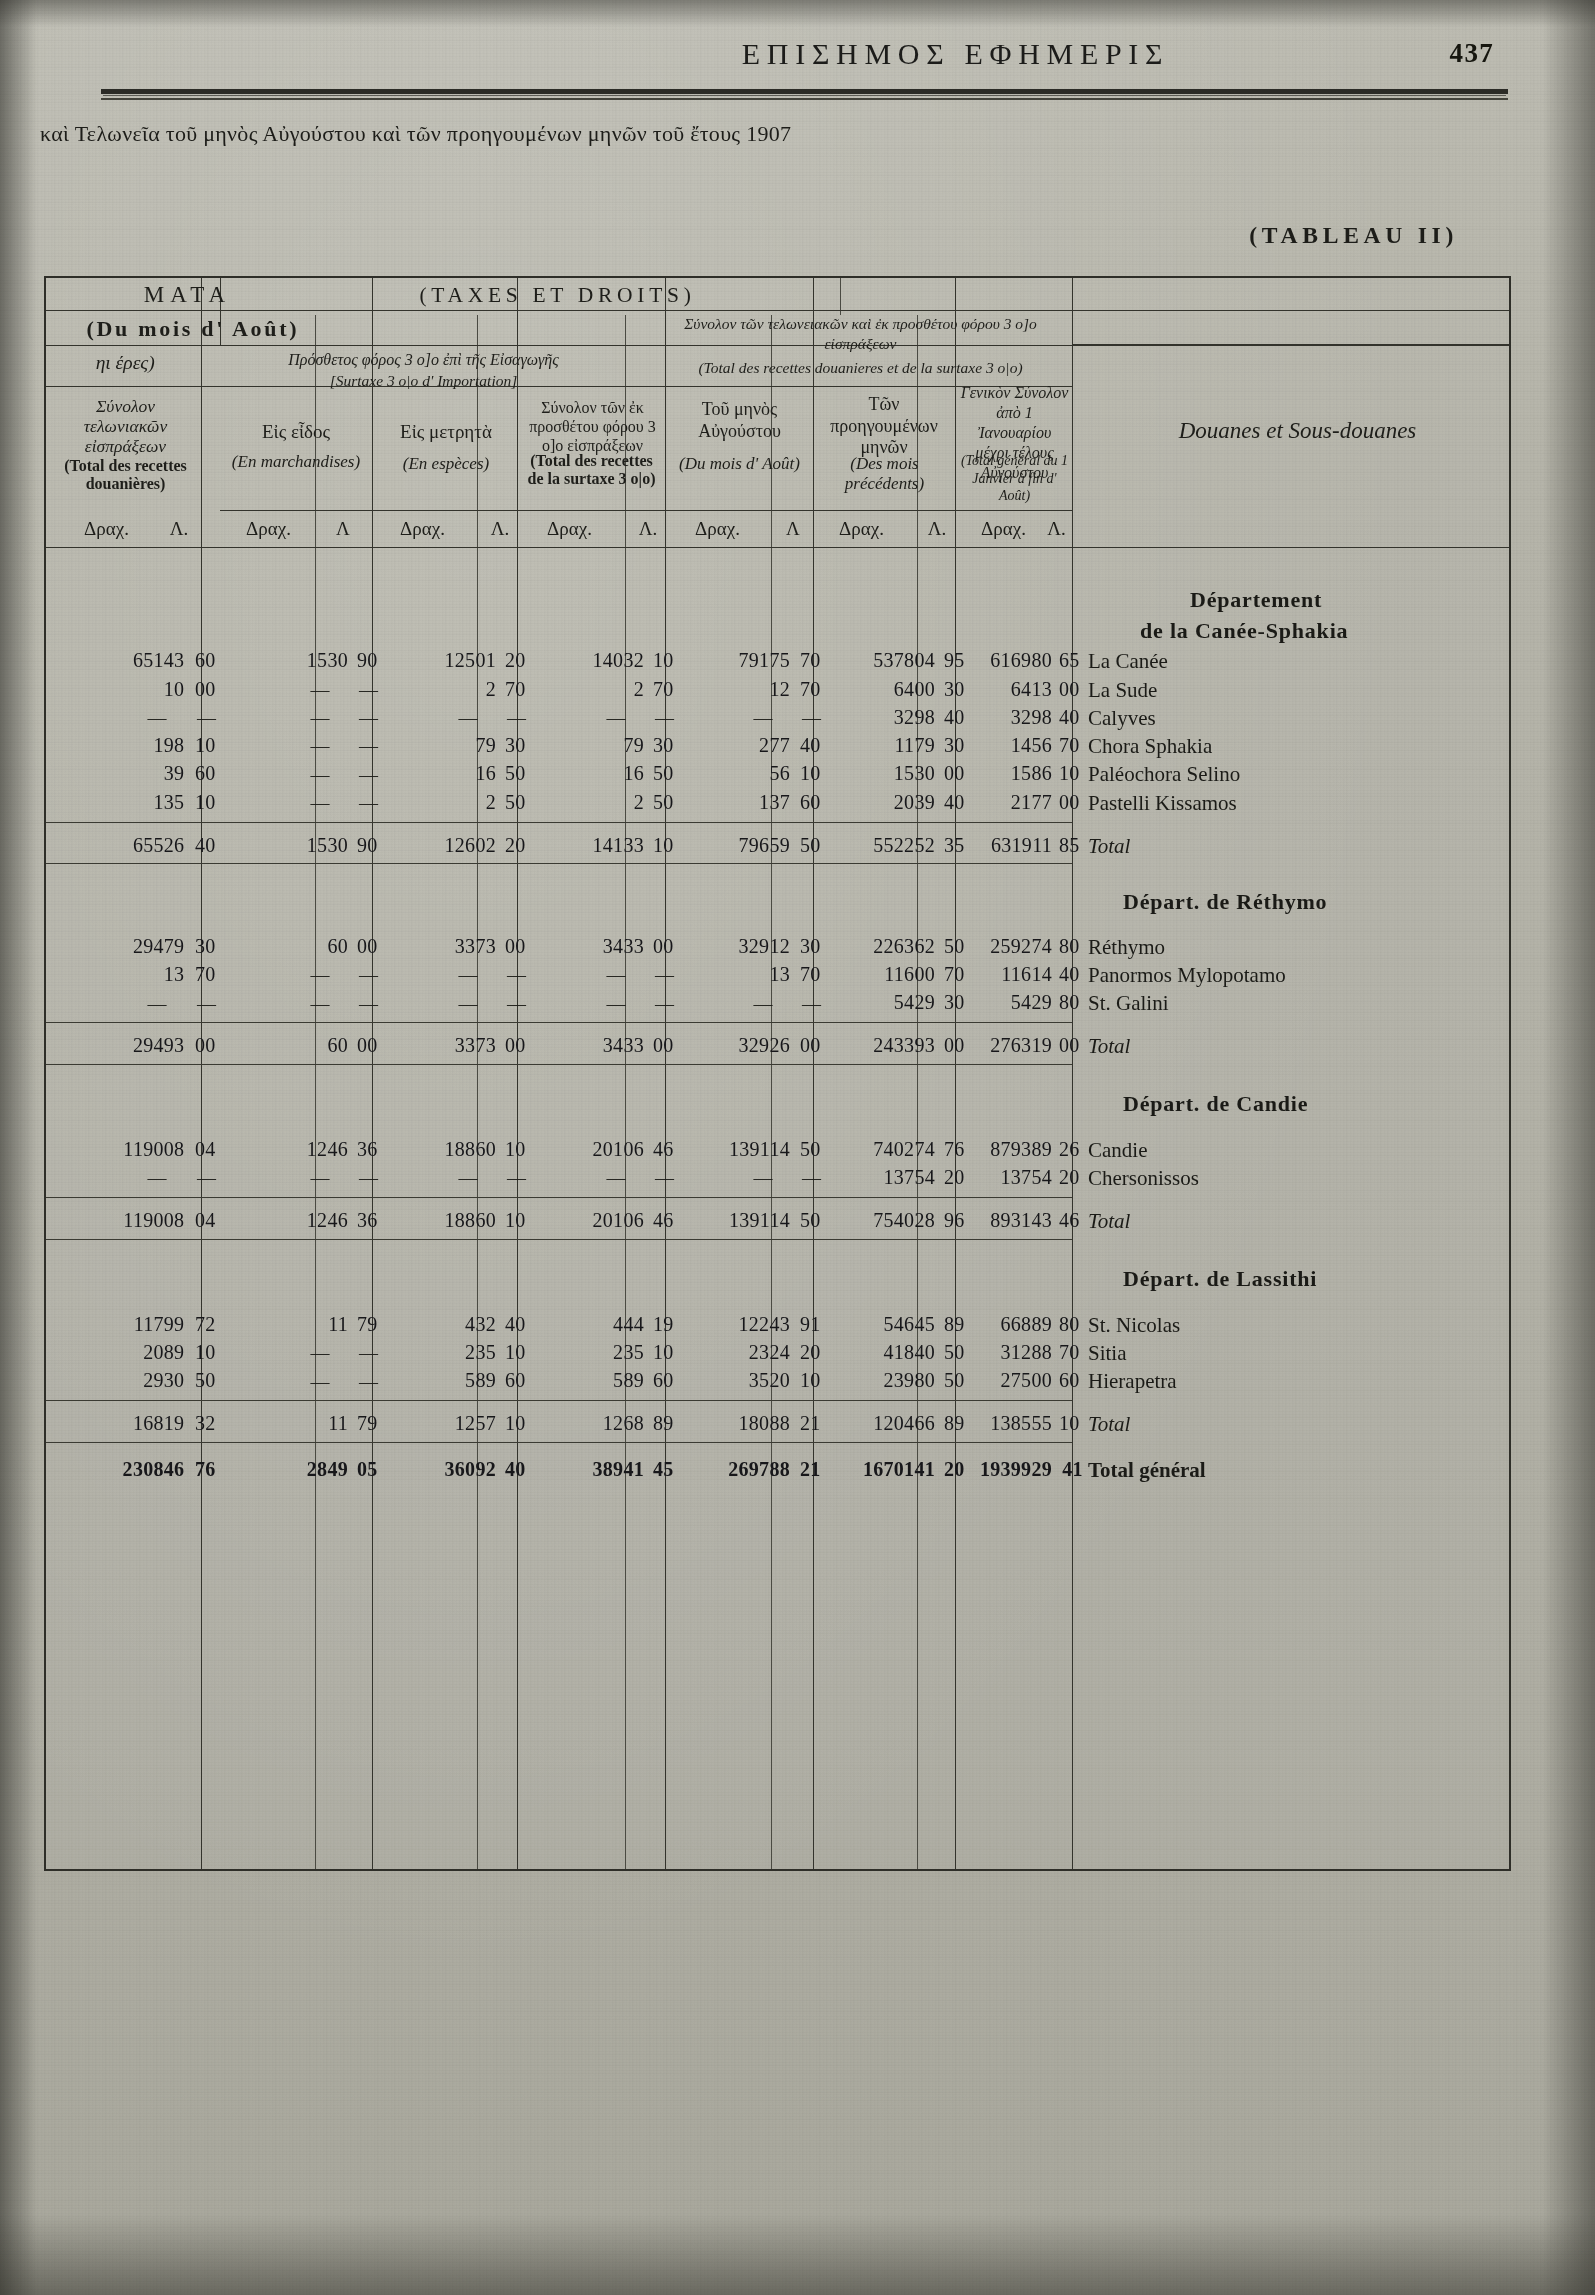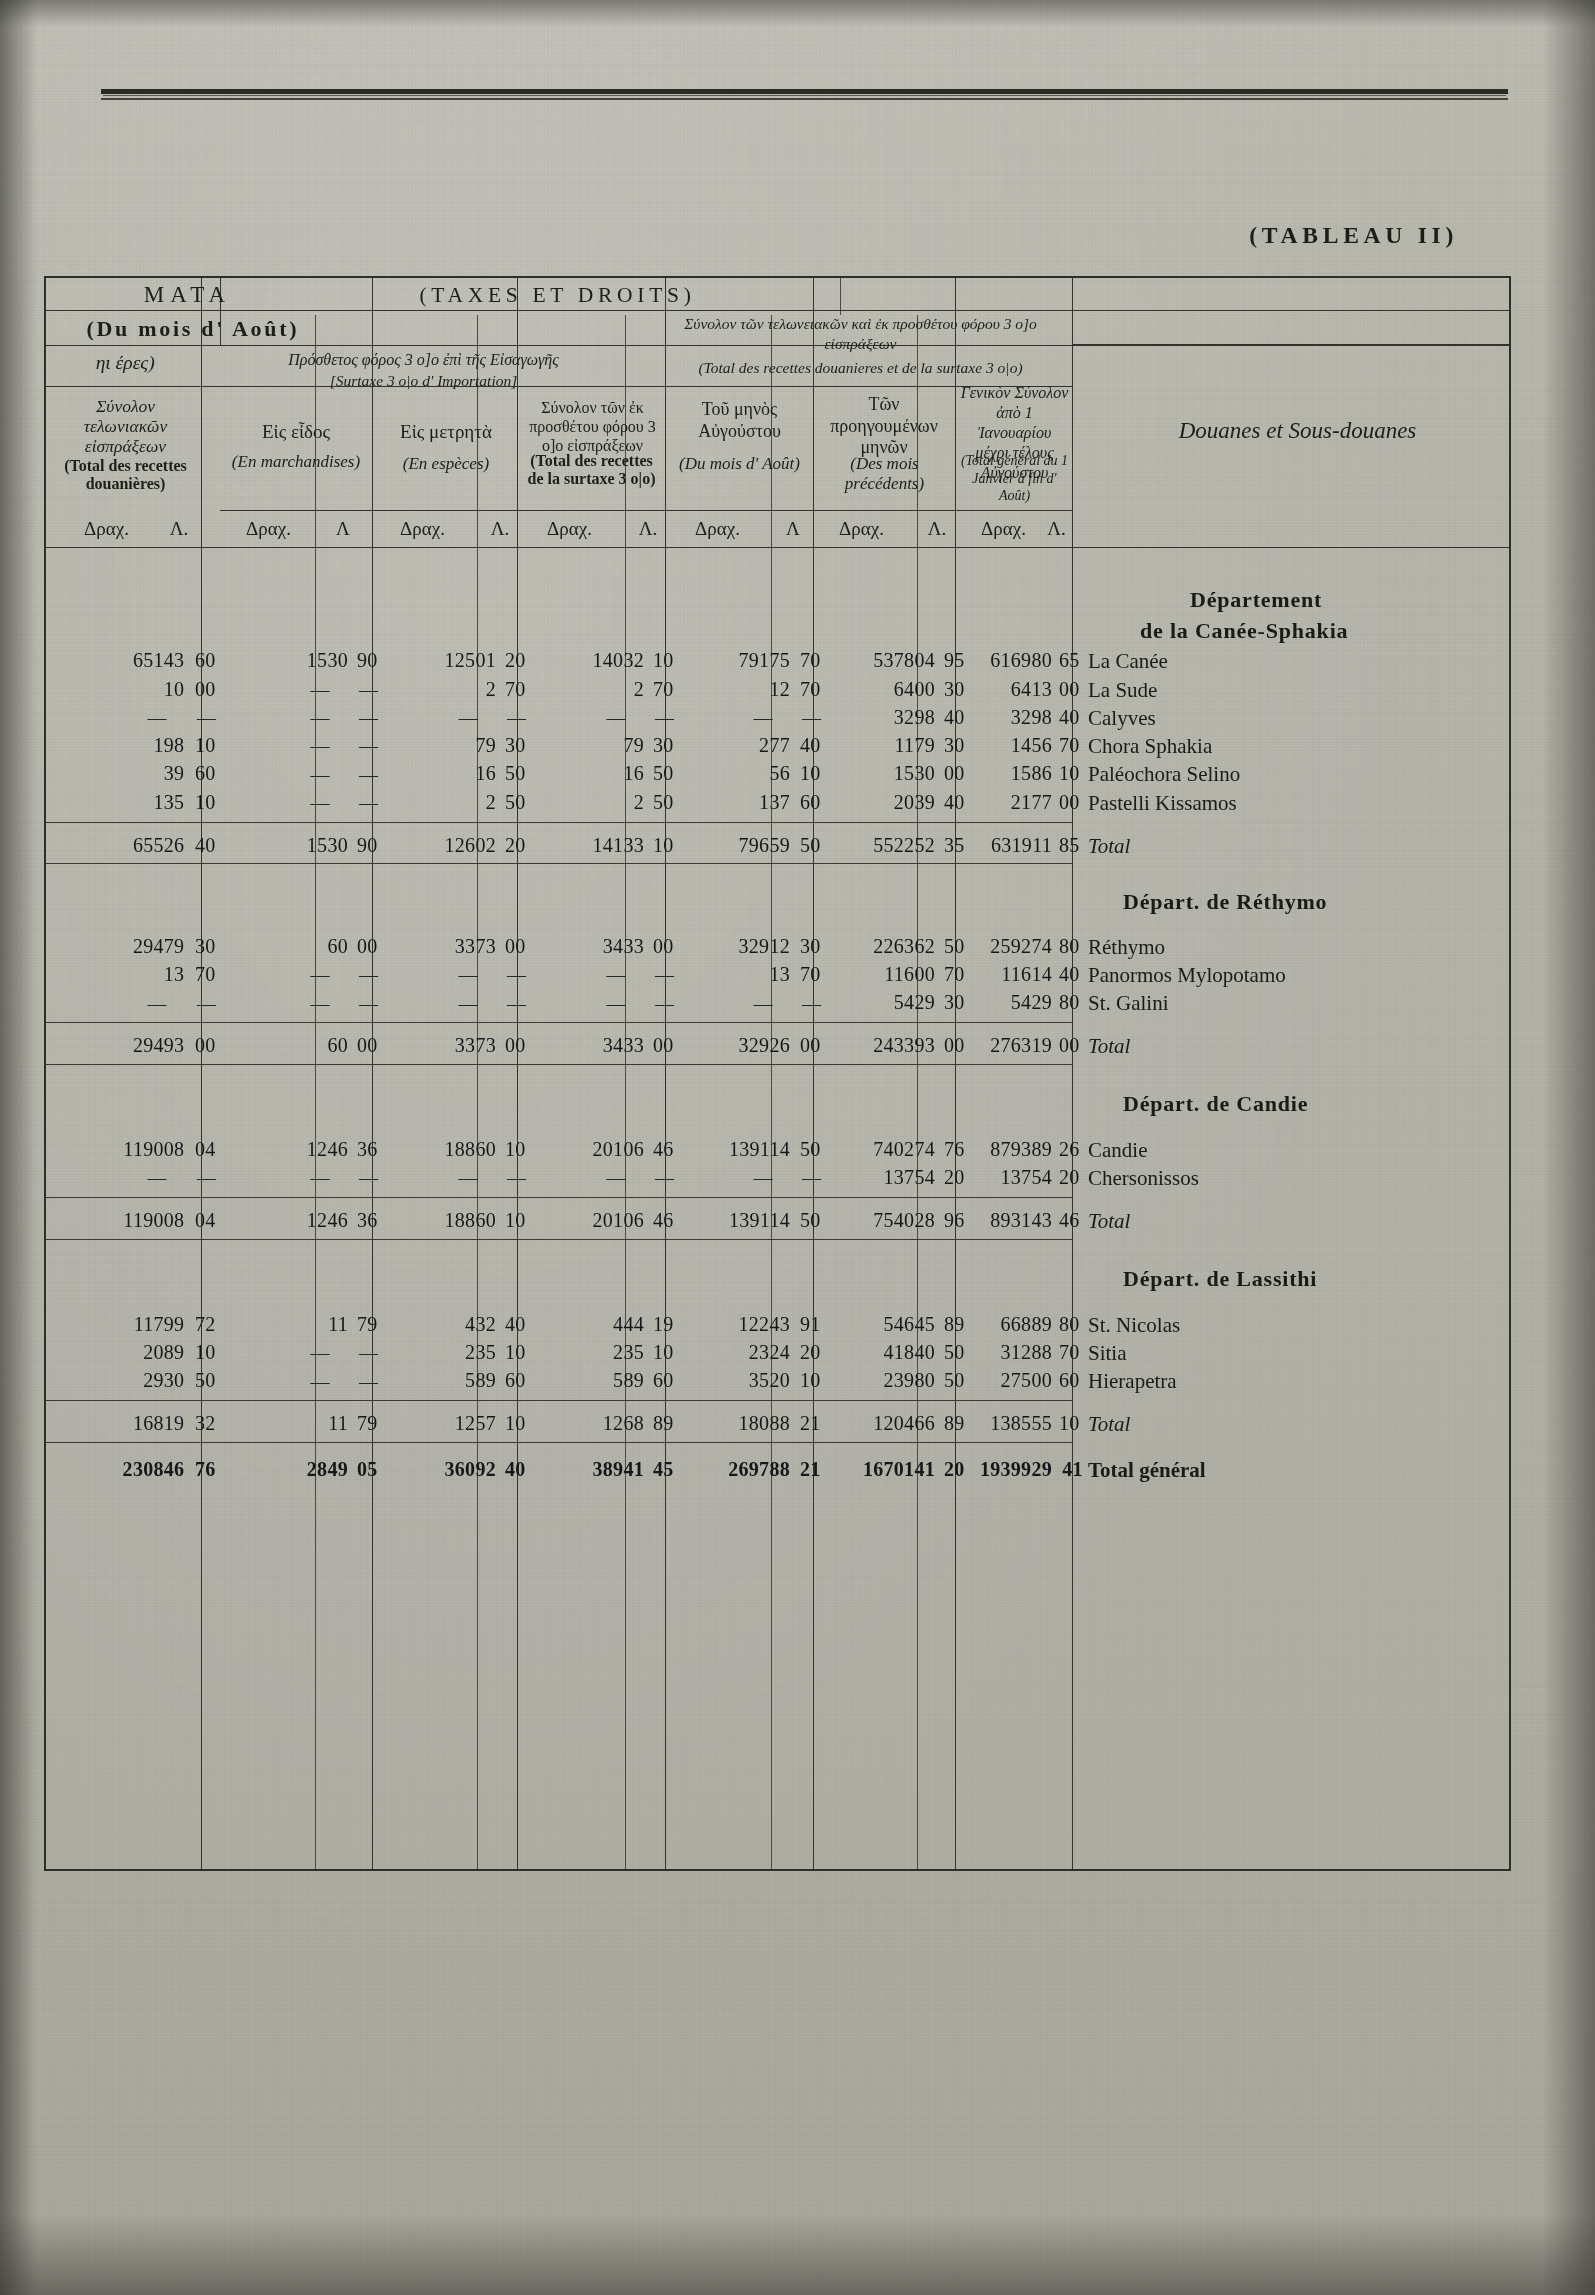--- a/index.html
+++ b/index.html
@@ -187,6 +187,10 @@
 <div id="page">
   <div id="grain"></div>
 
+  <div id="masthead">
+    <div class="title">ΕΠΙΣΗΜΟΣ ΕΦΗΜΕΡΙΣ</div>
+    <div class="pageno">437</div>
+  </div>
   <div id="rule"></div>
   <div id="rule2"></div>
 

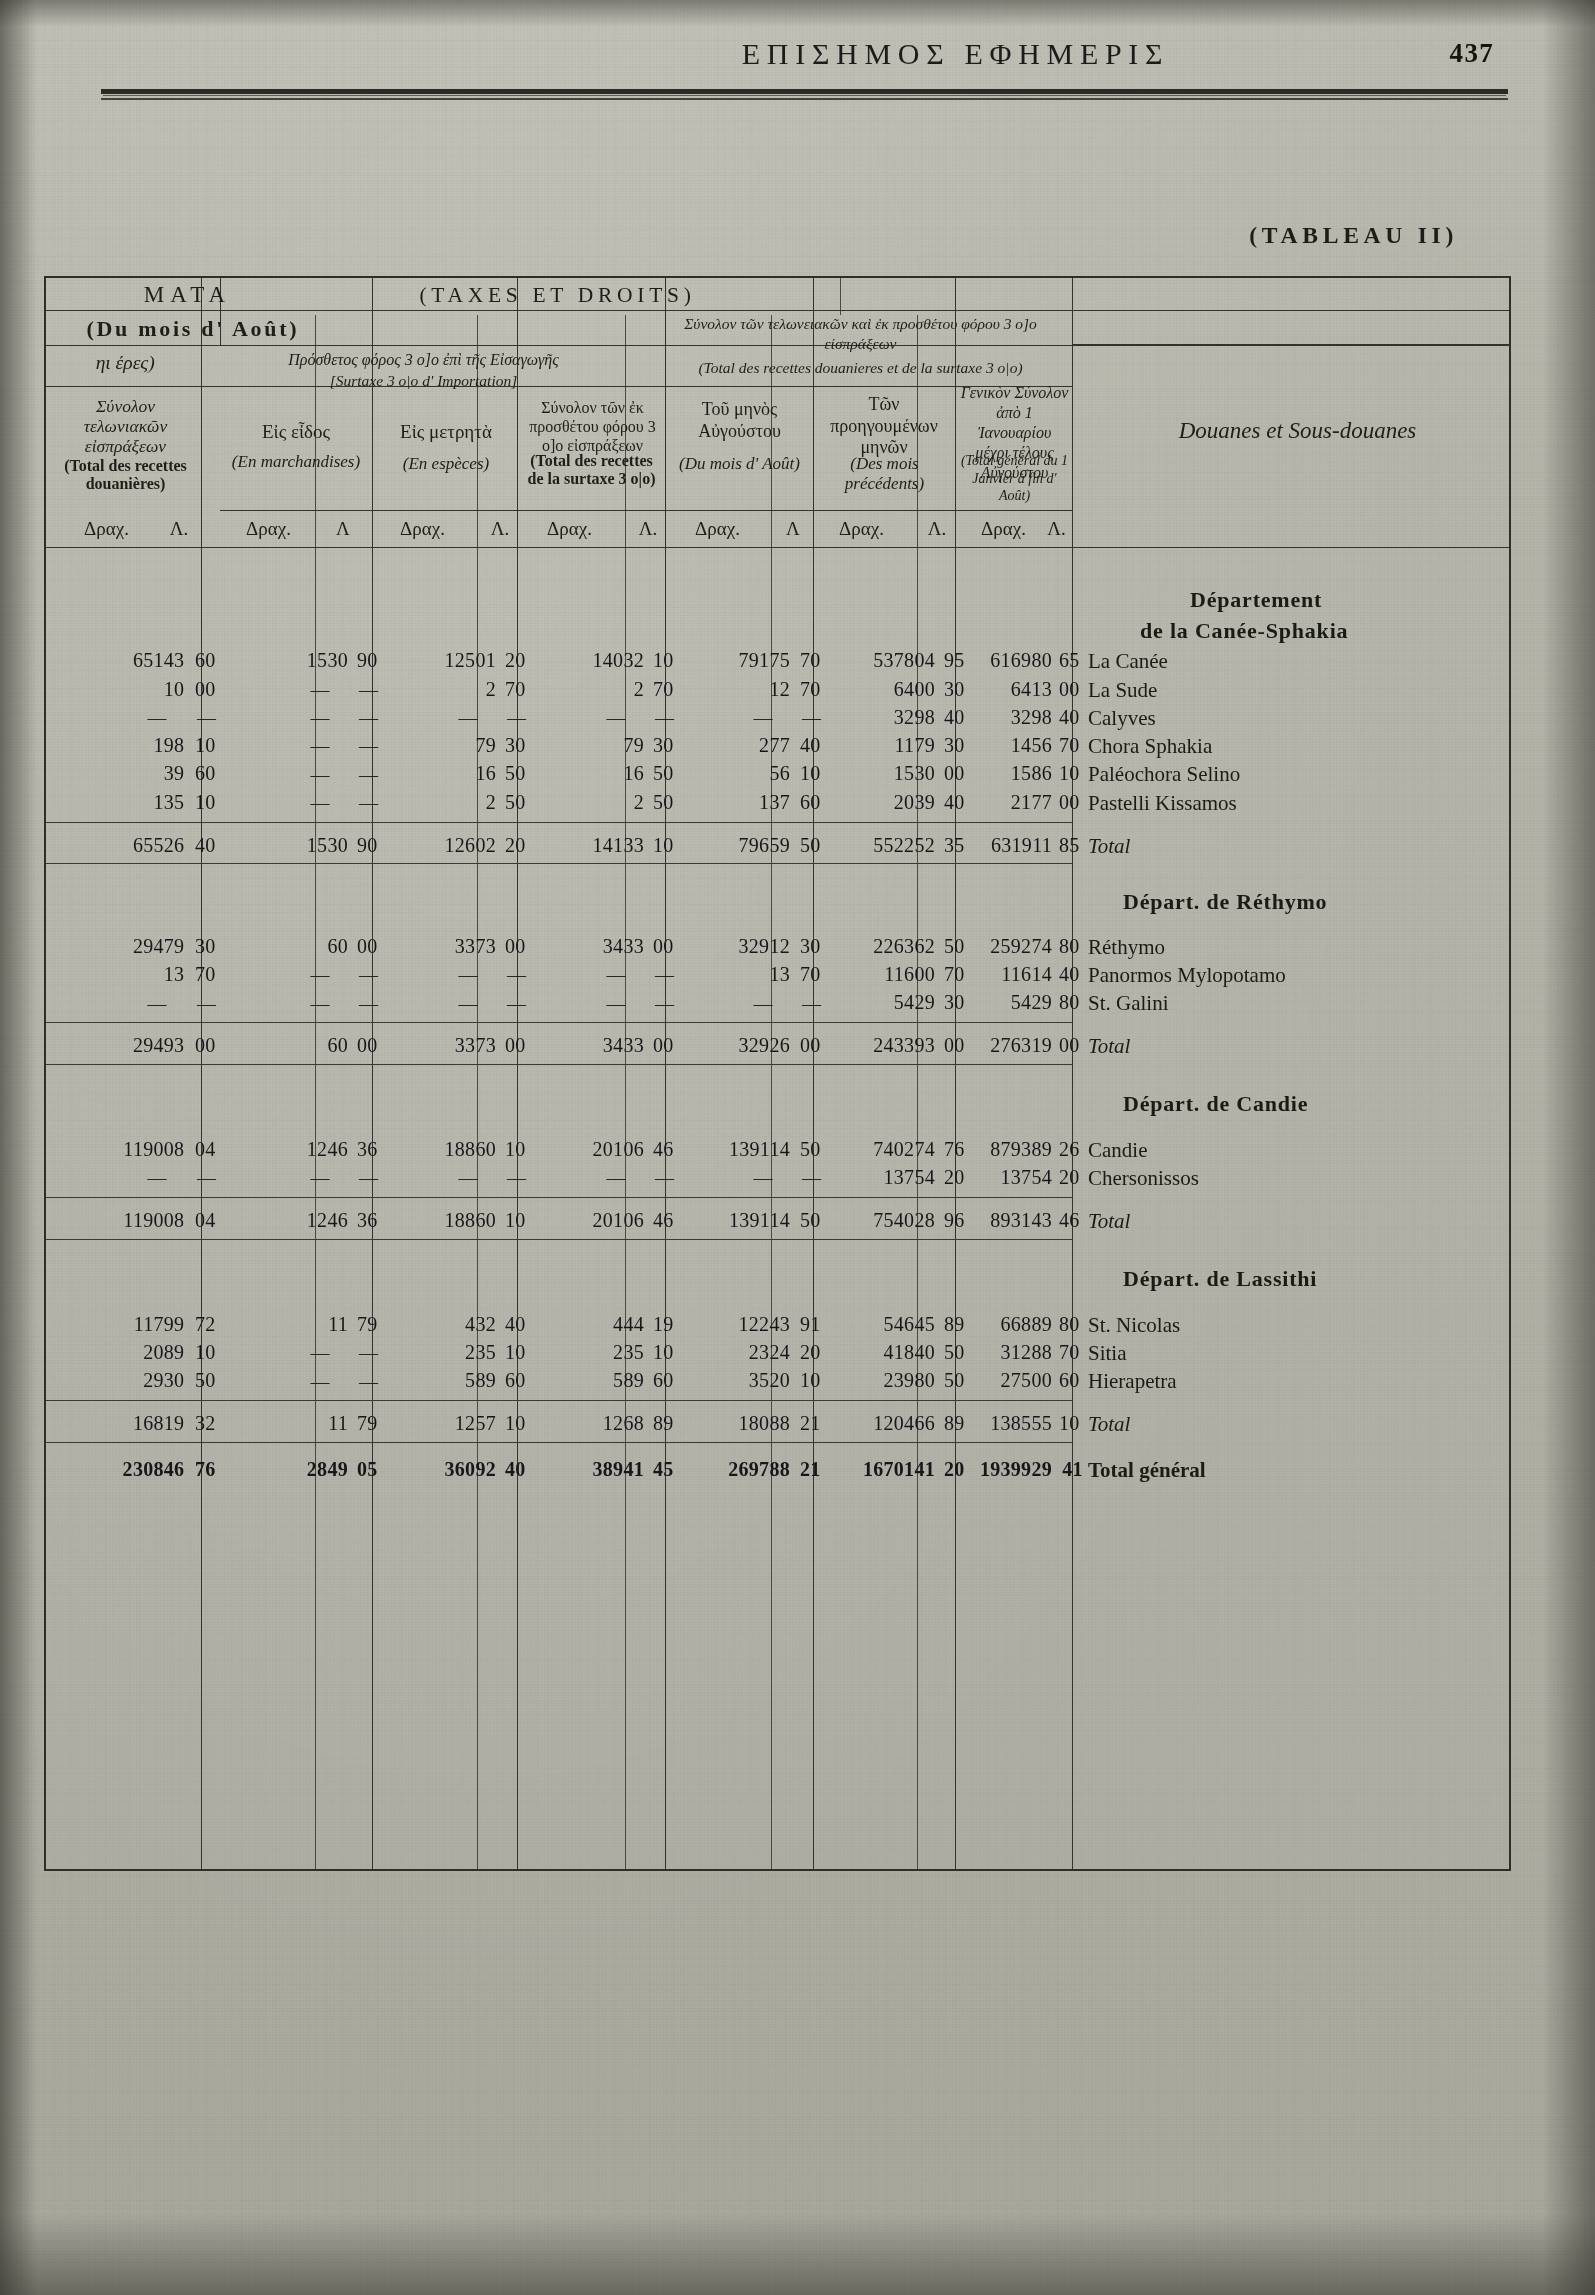--- a/index.html
+++ b/index.html
@@ -194,6 +194,7 @@
   <div id="rule"></div>
   <div id="rule2"></div>
 
+  <div id="capline1">καὶ Τελωνεῖα τοῦ μηνὸς Αὐγούστου καὶ τῶν προηγουμένων μηνῶν τοῦ ἔτους 1907</div>
   <div id="tableau">(TABLEAU II)</div>
 
   <div id="tbl">

